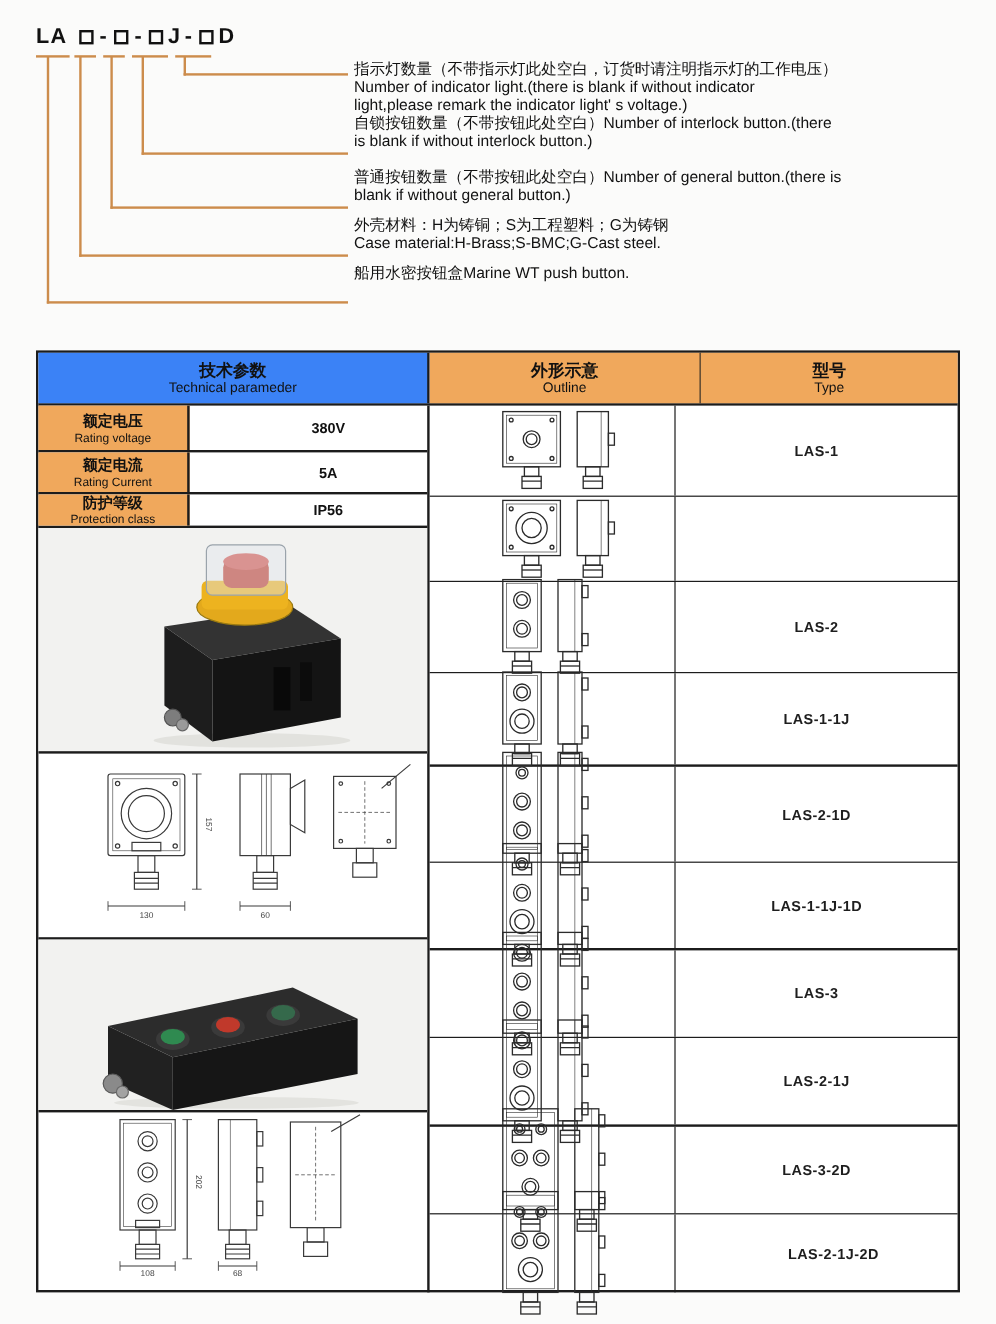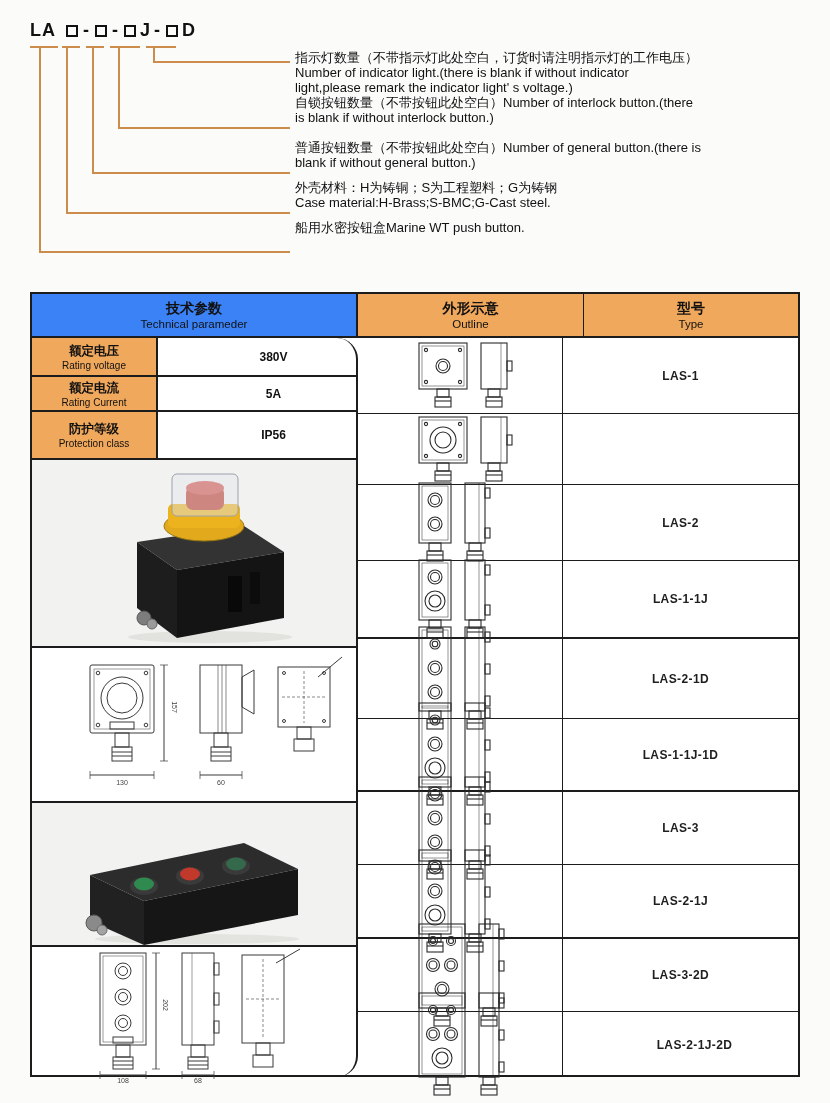--- a/index.html
+++ b/index.html
@@ -36,7 +36,7 @@
   .th-type{flex:1;background:var(--orange);}
 
   .tbody{display:flex;height:739px;}
-  .leftcol{width:326px;border-right:2px solid var(--bd);border-radius:21px;}
+  .leftcol{width:326px;border-right:2px solid var(--bd);}
   .prow{display:flex;border-bottom:2px solid var(--bd);}
   .plabel{width:126px;background:var(--orange);border-right:2px solid var(--bd);
     display:flex;flex-direction:column;justify-content:center;align-items:center;}

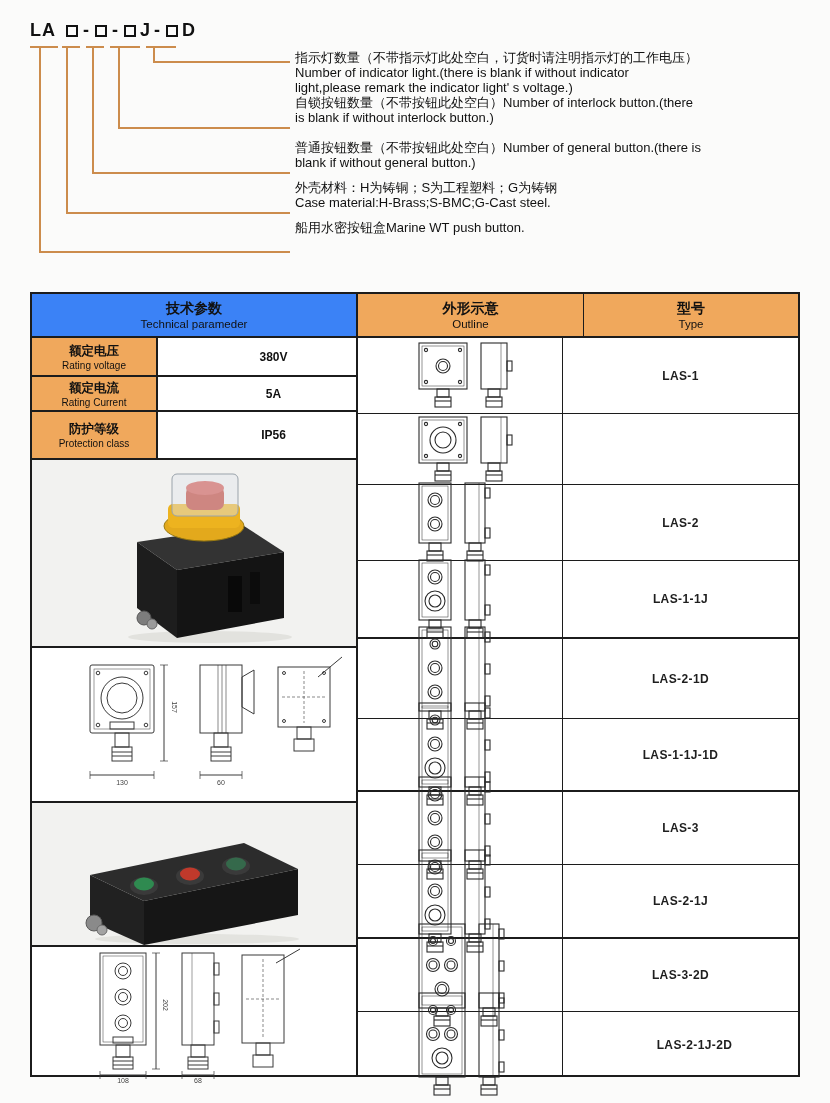--- a/index.html
+++ b/index.html
@@ -145,7 +145,7 @@
         </div>
         <div class="pvalue">5A</div>
       </div>
-      <div class="prow" style="height:48px">
+      <div class="prow" style="height:28px">
         <div class="plabel">
           <div class="cn">防护等级</div>
           <div class="en">Protection class</div>

